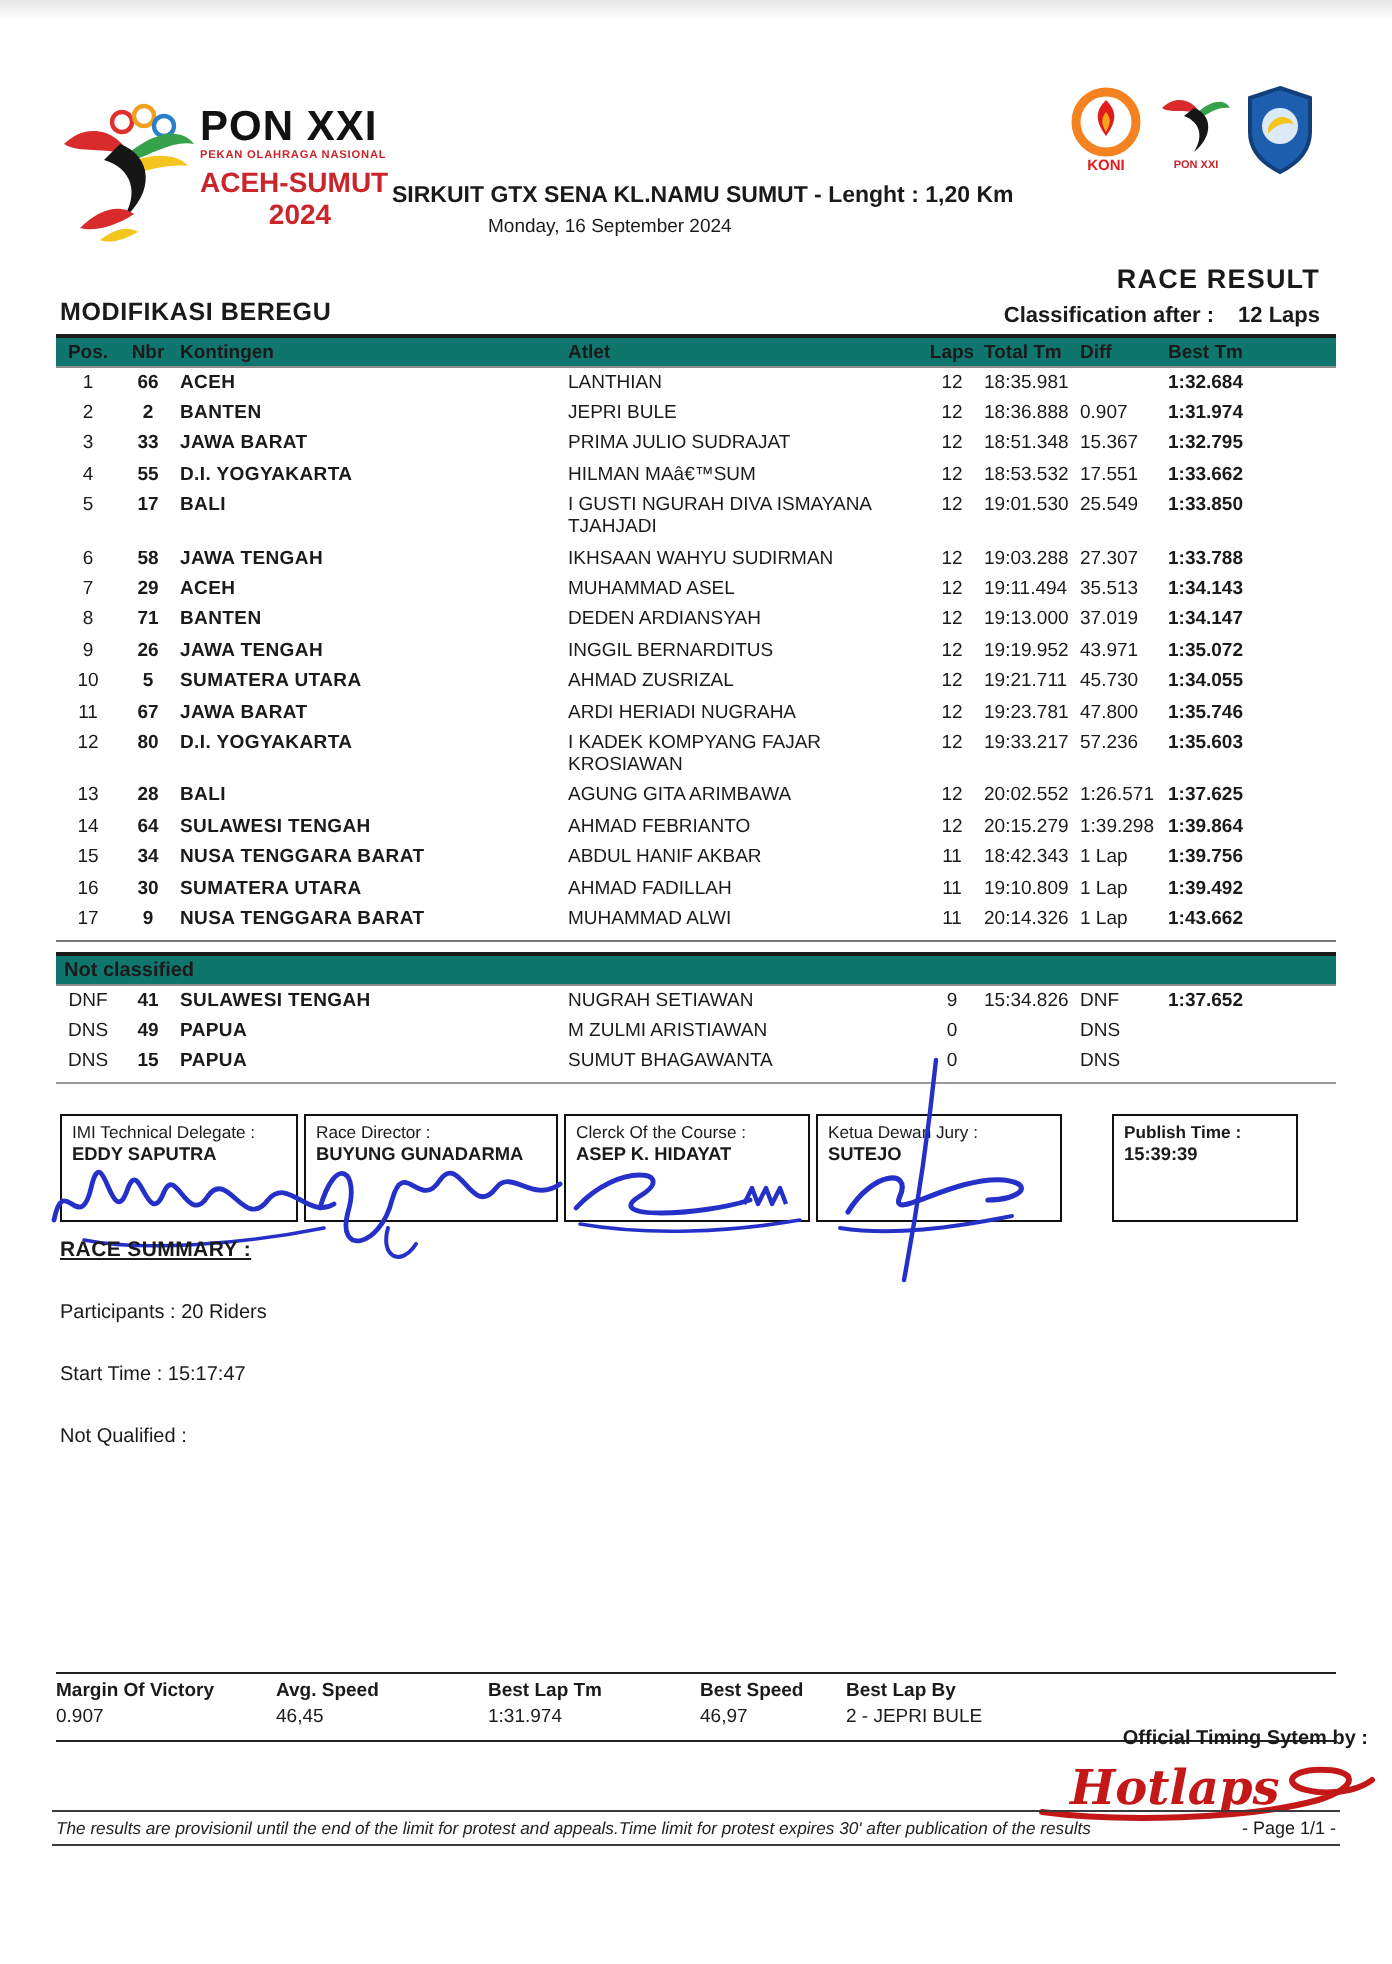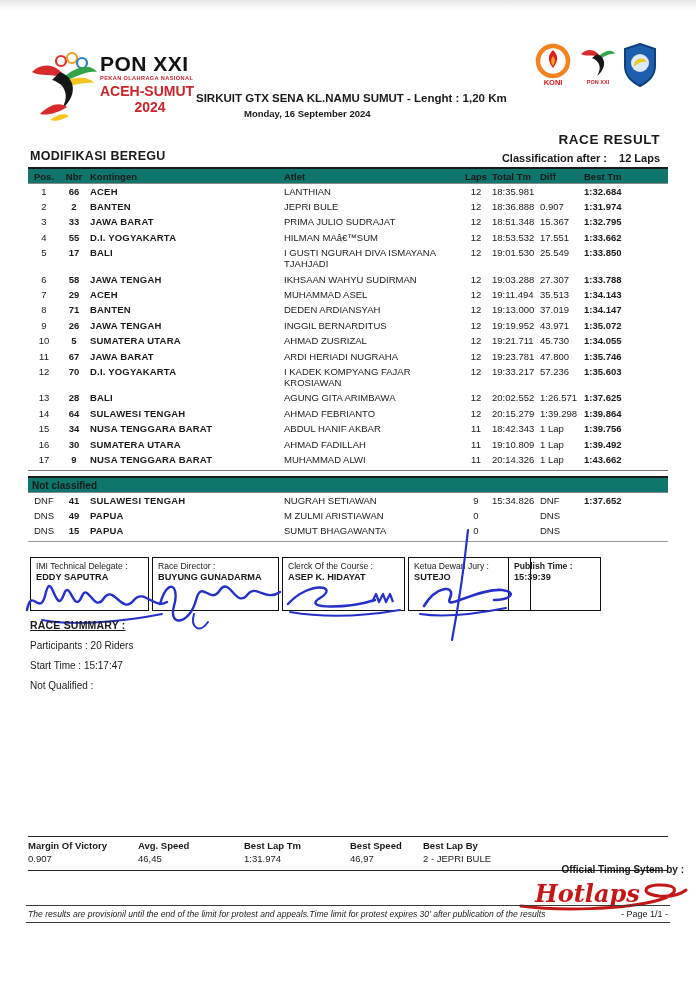--- a/index.html
+++ b/index.html
@@ -16,7 +16,7 @@
   .logo-year{font-size:14px;font-weight:bold;color:#c9252b;margin-top:1px;}
   .event-block{position:absolute;left:196px;top:92px;width:340px;}
   .event-title{font-size:11.5px;font-weight:bold;}
-  .event-date{font-size:9.5px;font-weight:bold;margin-top:4px;padding-left:48px;}
+  .event-date{font-size:9.5px;font-weight:normal;margin-top:4px;padding-left:48px;}
   .logos-right{position:absolute;right:38px;top:42px;display:flex;gap:5px;align-items:flex-start;}
   .race-result{position:absolute;right:36px;top:132px;font-size:13.5px;font-weight:bold;letter-spacing:.6px;}
   .category{position:absolute;left:30px;top:149px;font-size:12.5px;font-weight:bold;letter-spacing:.3px;}

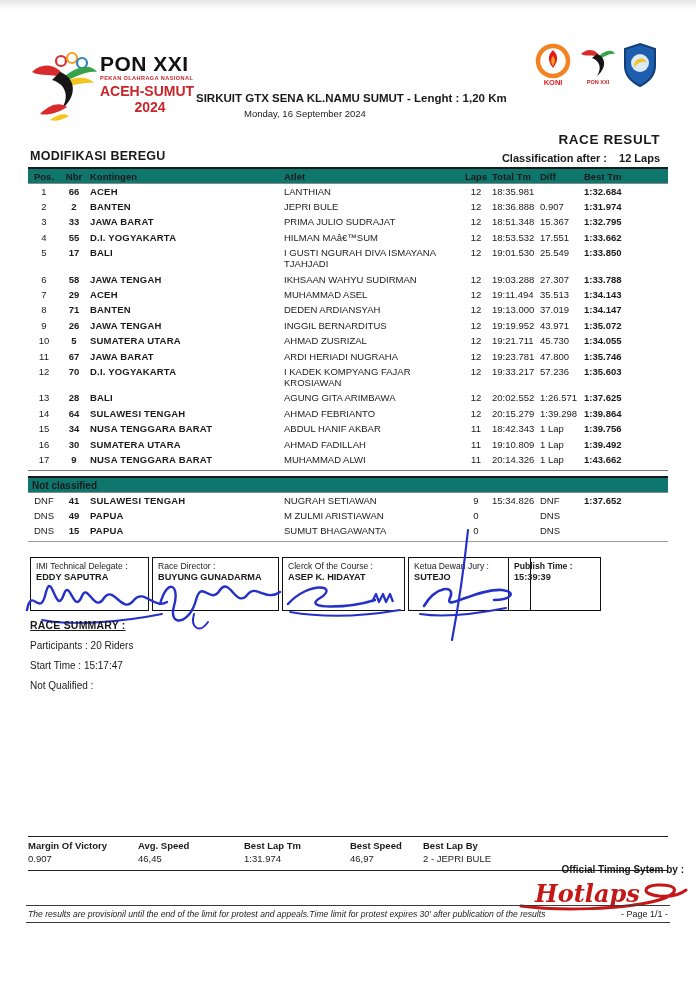--- a/index.html
+++ b/index.html
@@ -257,7 +257,7 @@
         </tr>
         <tr>
           <td class="col-pos">12</td>
-          <td class="col-nbr">70</td>
+          <td class="col-nbr">80</td>
           <td class="col-kontingen">D.I. YOGYAKARTA</td>
           <td class="col-atlet">I KADEK KOMPYANG FAJAR KROSIAWAN</td>
           <td class="col-laps">12</td>

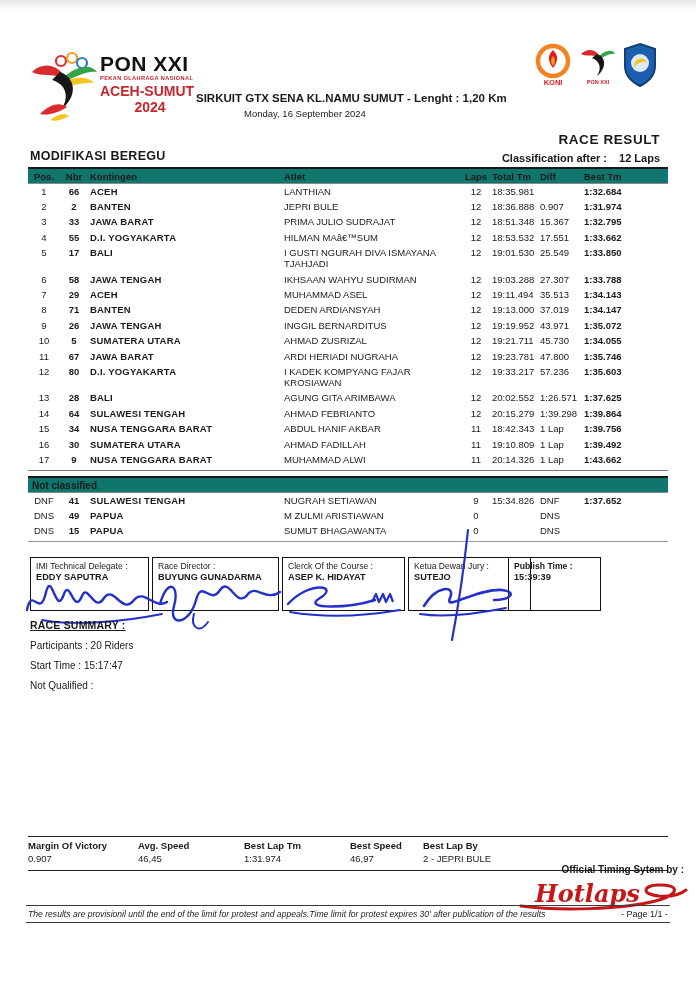--- a/index.html
+++ b/index.html
@@ -384,7 +384,7 @@
     <div class="official-label">Ketua Dewan Jury :</div>
     <div class="official-name">SUTEJO</div>
   </div>
-  <div class="official-box" style="left:508px;width:93px;">
+  <div class="official-box" style="left:556px;width:93px;">
     <div class="official-label" style="font-weight:bold;">Publish Time :</div>
     <div class="official-name">15:39:39</div>
   </div>

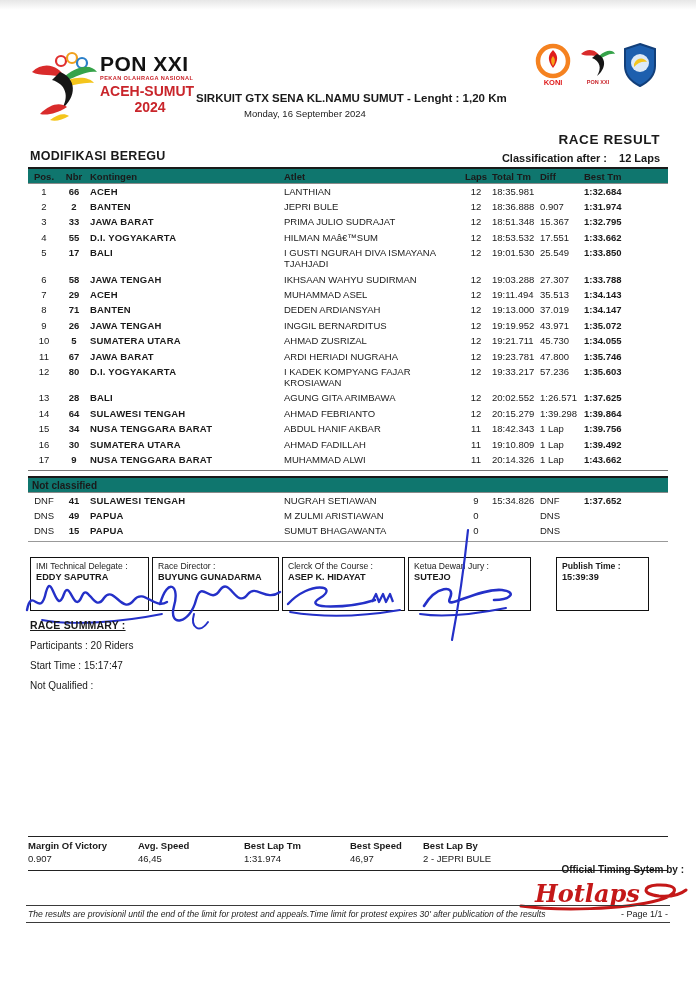--- a/index.html
+++ b/index.html
@@ -51,7 +51,7 @@
   
   .race-summary{position:absolute;left:30px;top:619px;}
   .rs-title{font-size:10.5px;font-weight:bold;text-decoration:underline;letter-spacing:.2px;}
-  .rs-line{font-size:10px;margin-top:9px;}
+  .rs-line{font-size:10px;margin-top:20px;}
   
   .stats{position:absolute;left:28px;top:836px;width:640px;border-top:1.5px solid #222;
       border-bottom:1.5px solid #222;box-sizing:border-box;padding:3px 0 6px 0;

